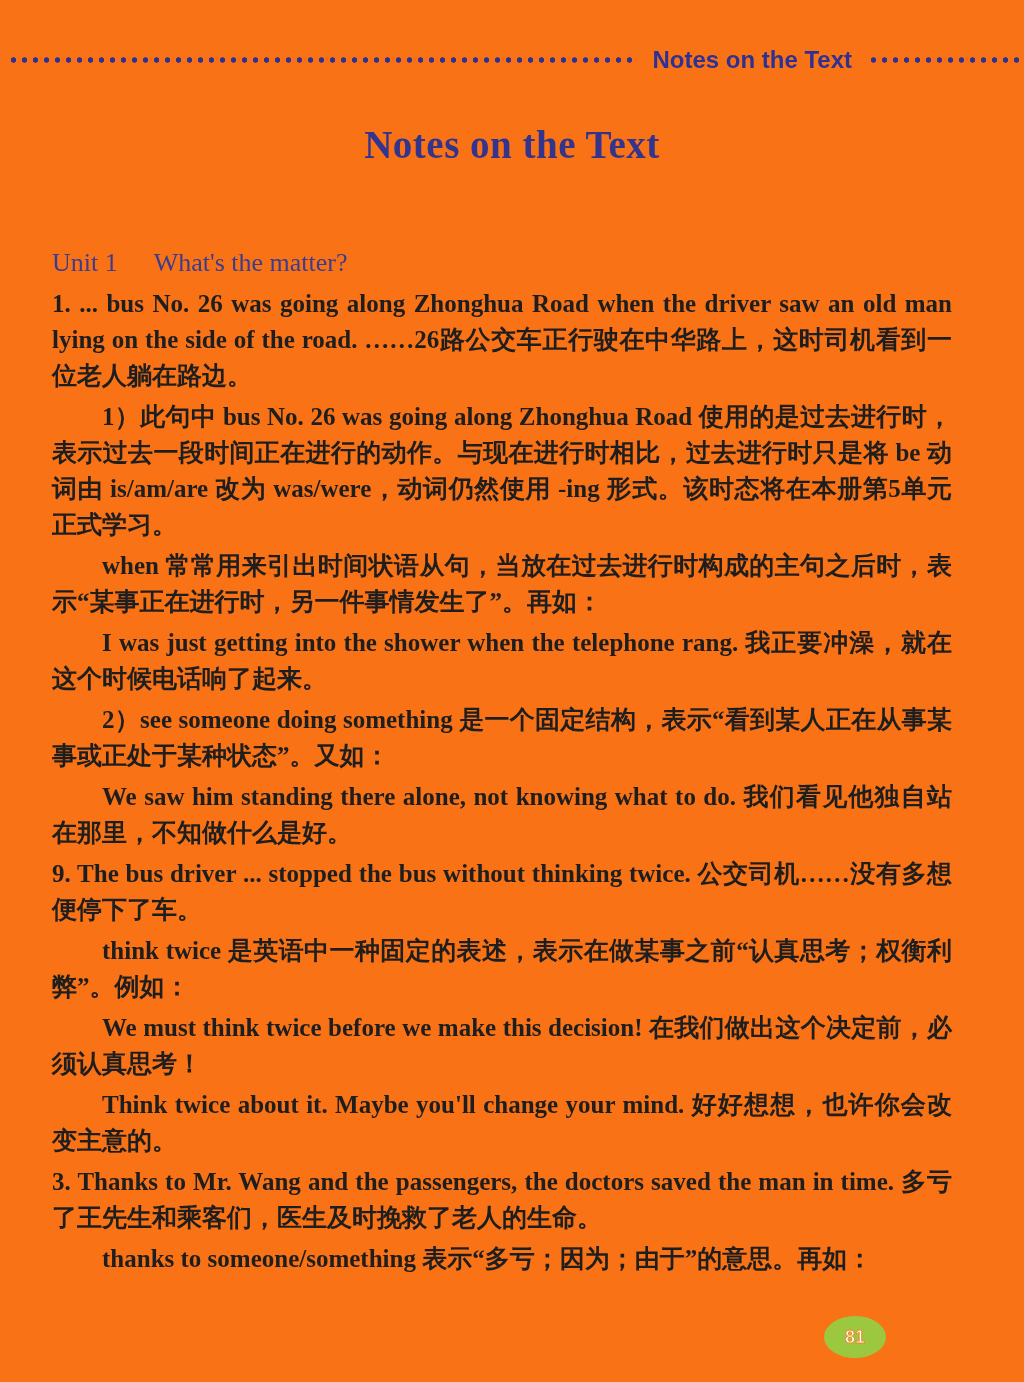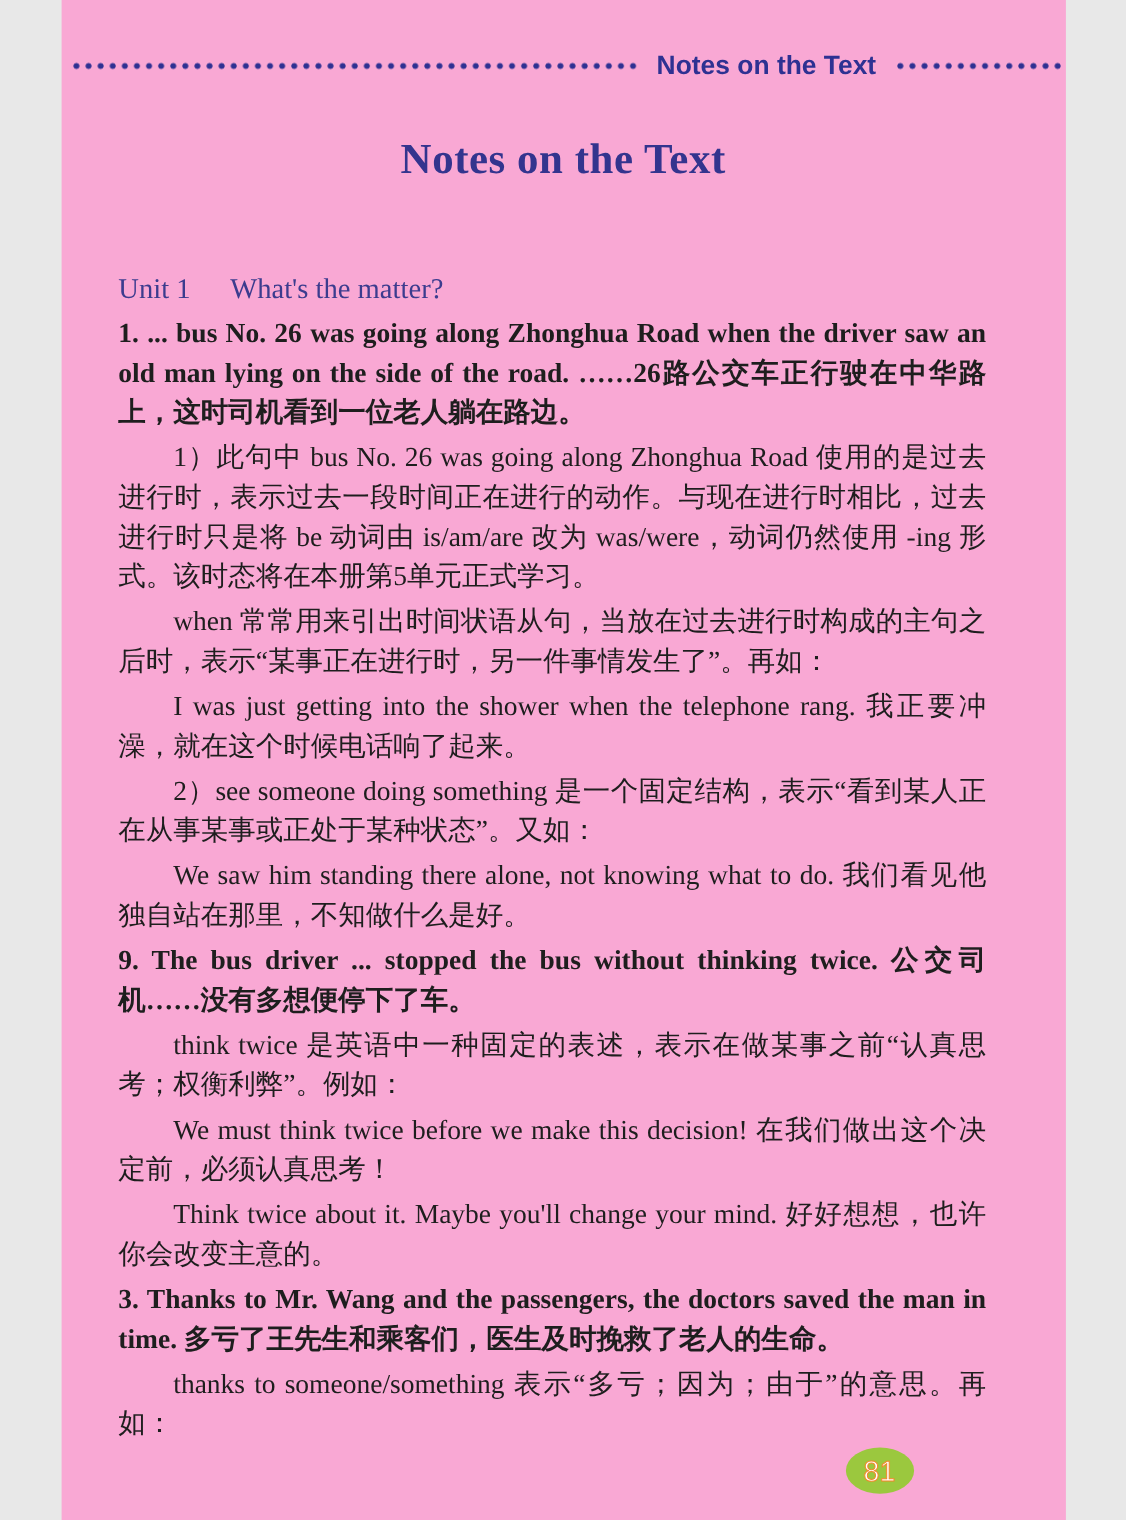--- a/index.html
+++ b/index.html
@@ -14,9 +14,9 @@
   html,body{margin:0;padding:0;background:#e8e8e8;}
   .page{
     position:relative;
-    width:913px;height:1382px;
+    width:1024px;height:1382px;
     margin:0 auto;
-    background:#f9a8d4;
+    background:#f97316;
     overflow:hidden;
     font-family:"Liberation Serif","DejaVu Serif",serif;
     color:var(--body-color);

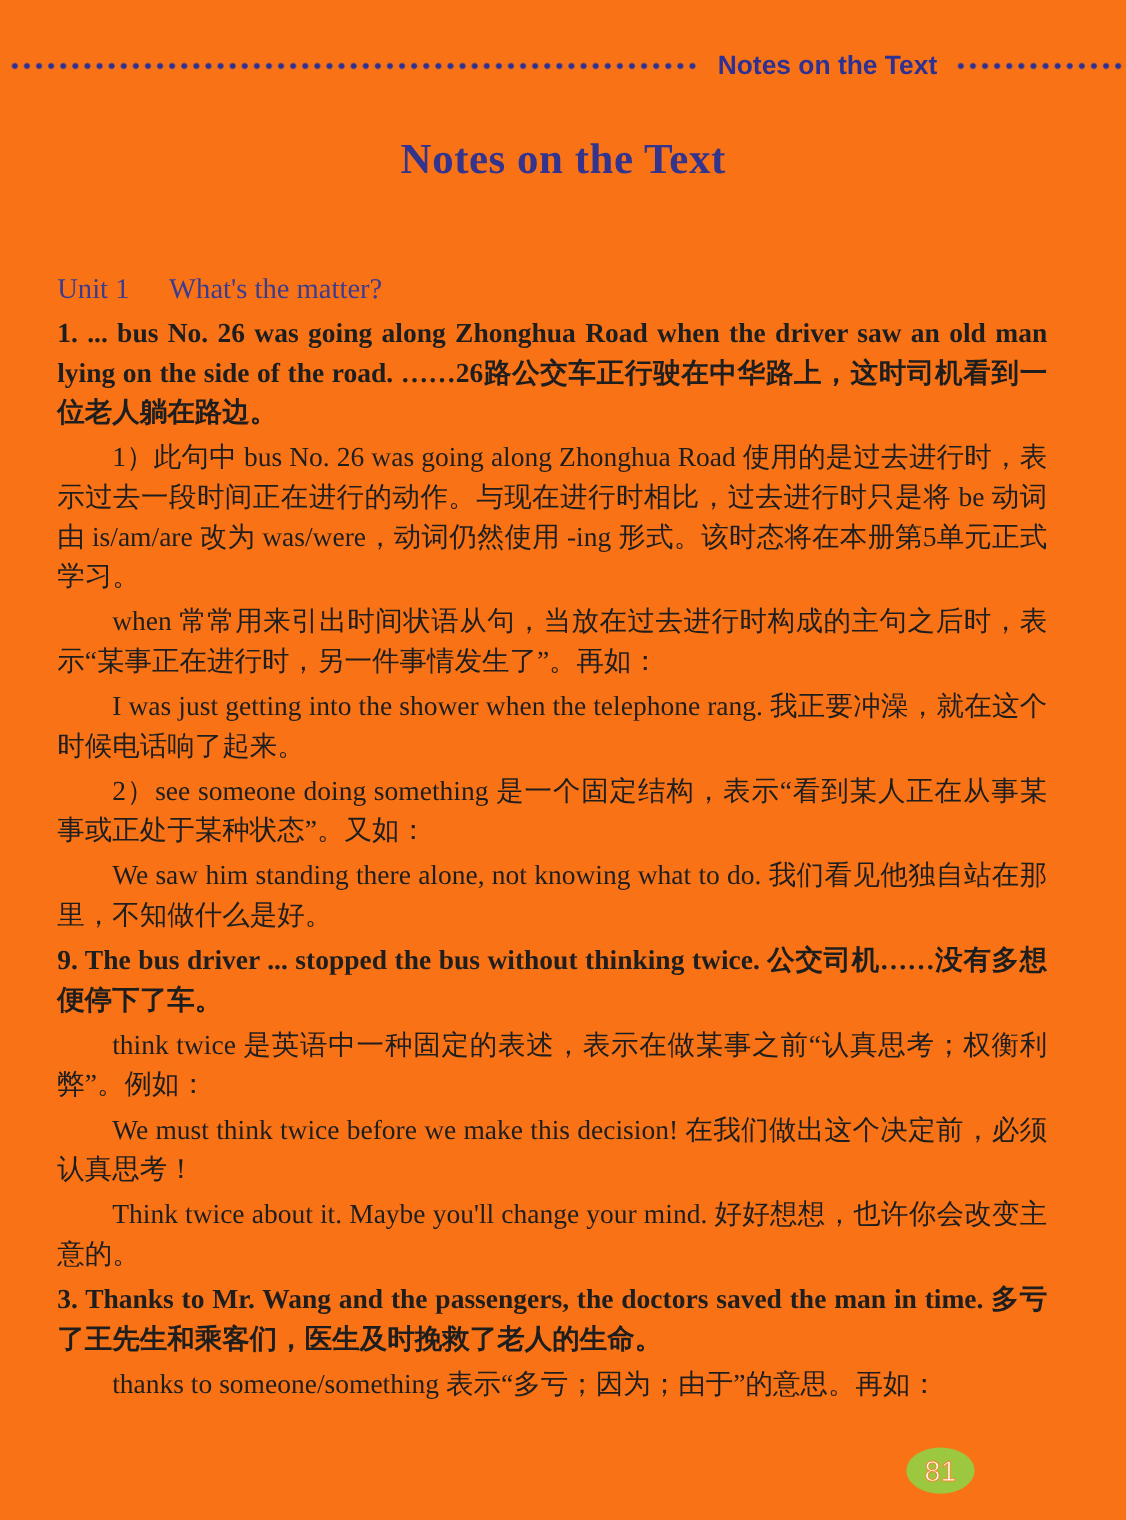--- a/index.html
+++ b/index.html
@@ -63,7 +63,7 @@
     text-align:justify;
   }
   .content p.item{font-weight:700;}
-  .content p.para{text-indent:2em;}
+  .content p.para{text-indent:2em;font-weight:bold;}
   
   .page-badge{
     position:absolute;right:138px;bottom:24px;

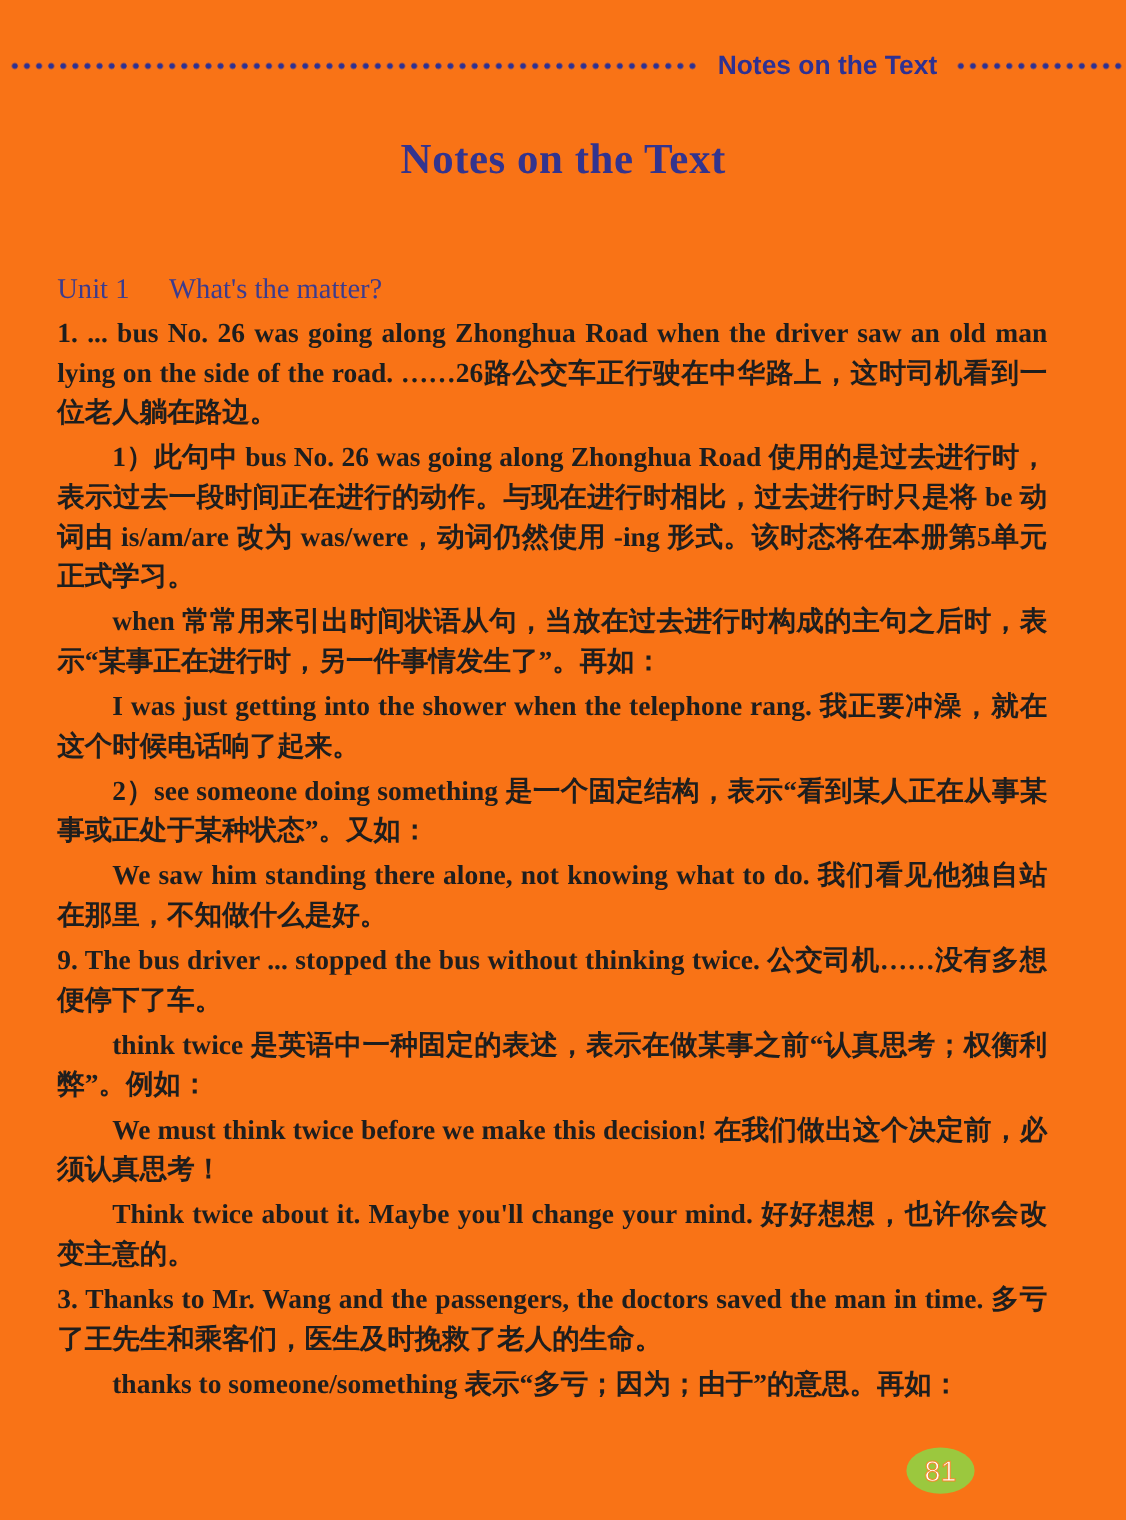--- a/index.html
+++ b/index.html
@@ -73,7 +73,7 @@
   }
   .page-badge span{
     font-family:"Liberation Sans","DejaVu Sans",sans-serif;
-    font-weight:400;font-size:26px;
+    font-weight:700;font-size:18px;
     color:var(--badge-text);
     -webkit-text-stroke:0.9px var(--badge-outline);
     text-shadow:0 0 1px var(--badge-outline);

